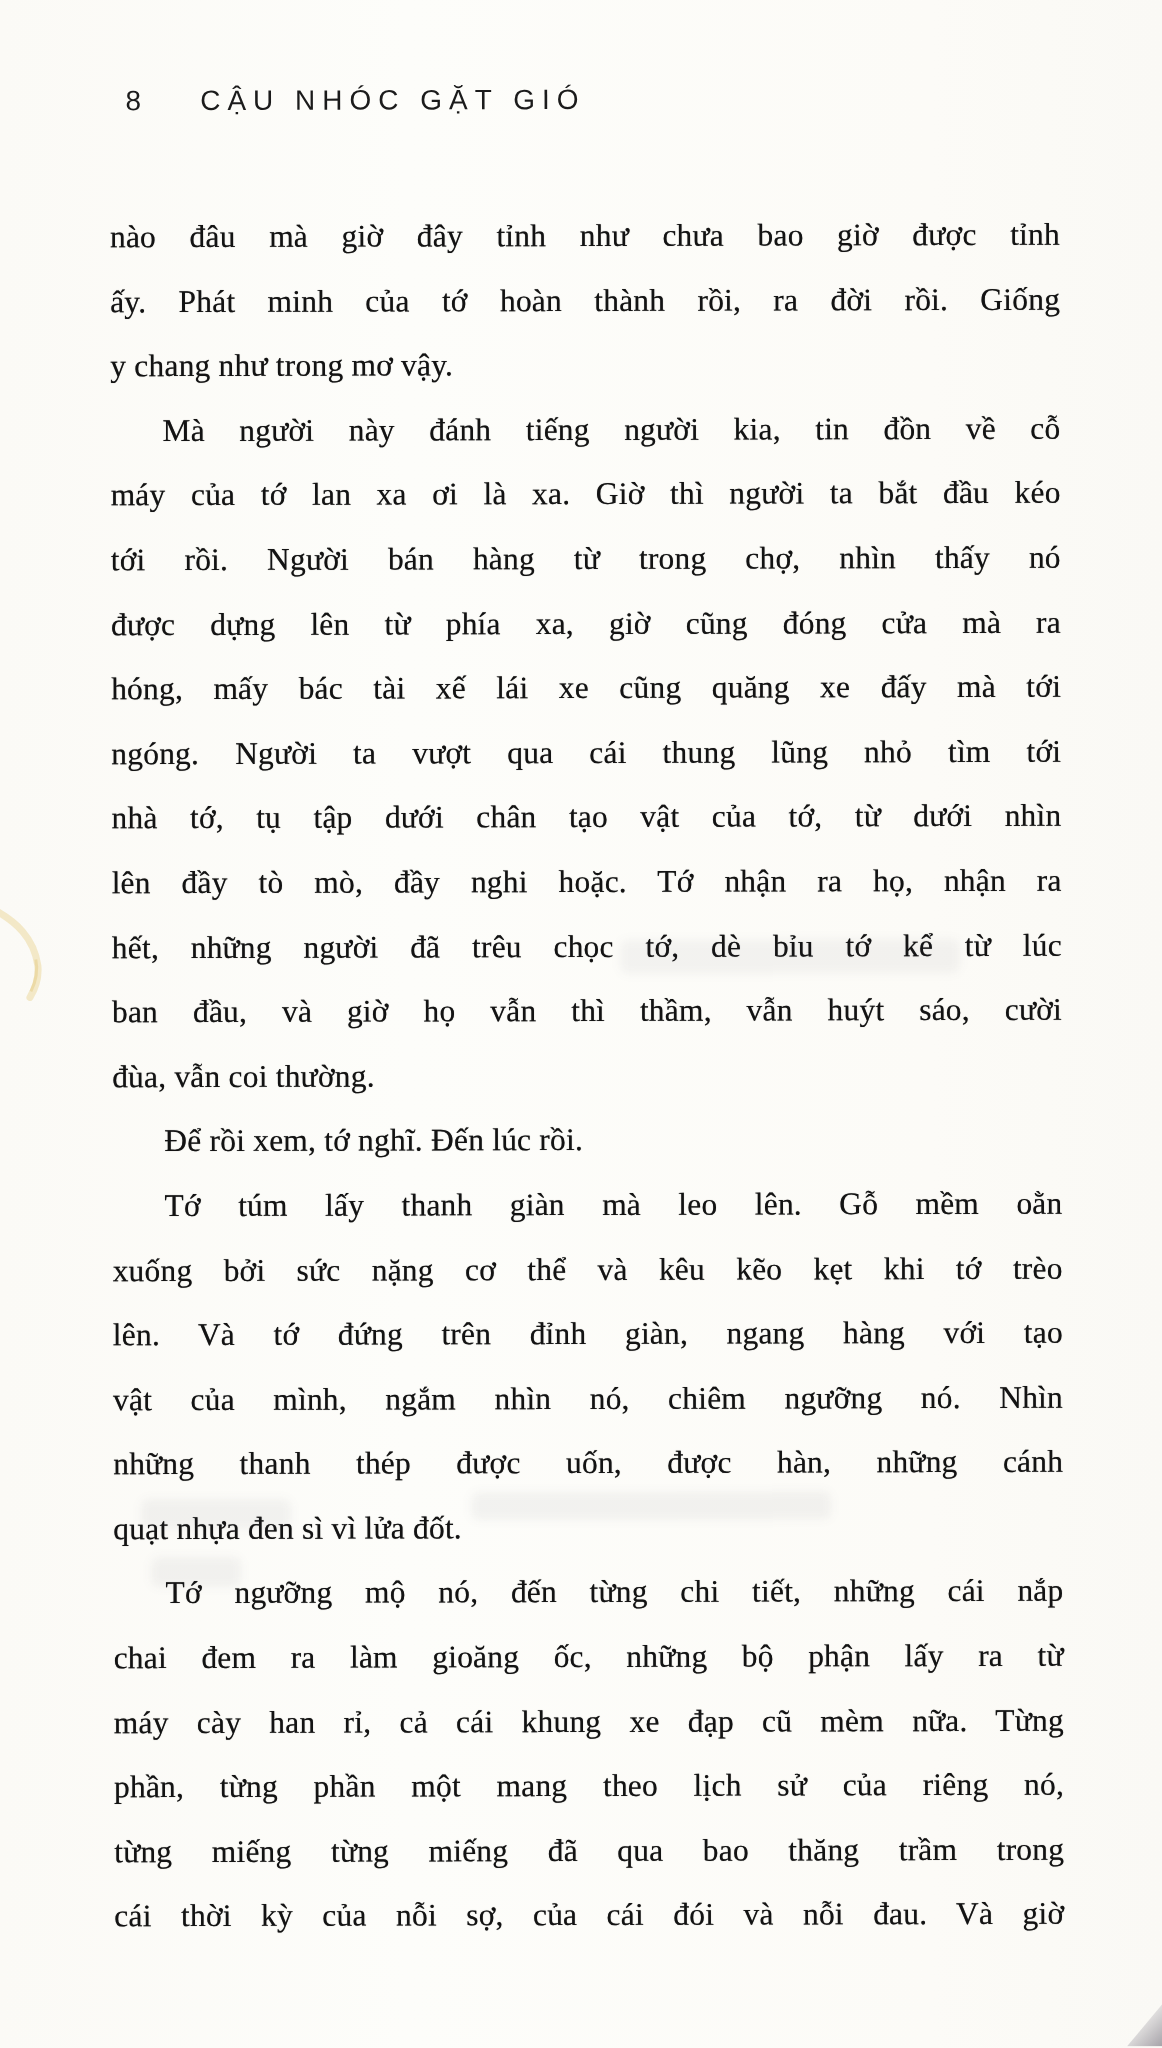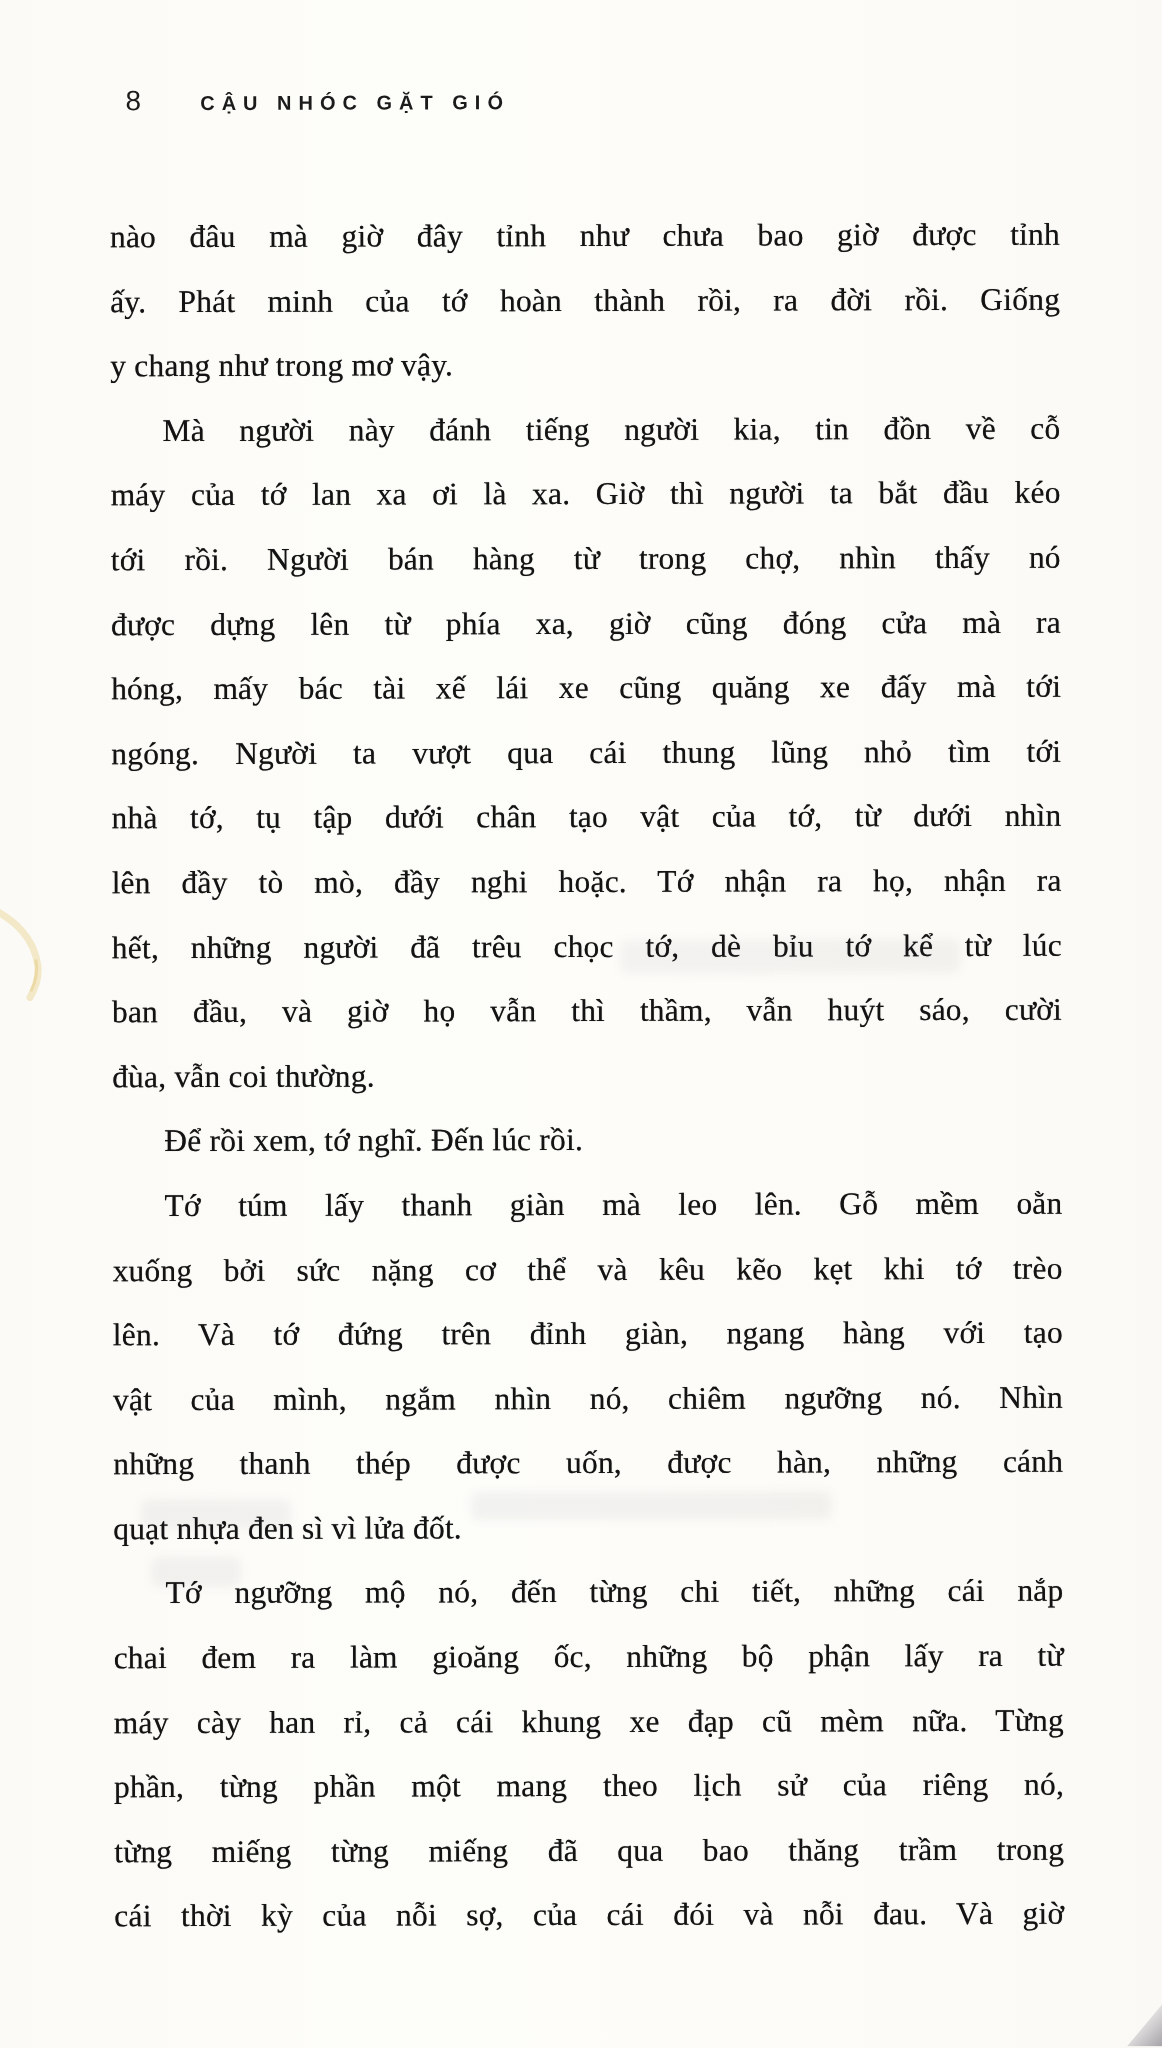--- a/index.html
+++ b/index.html
@@ -34,10 +34,9 @@
     margin-right: 58px;
   }
   .running-title {
-    font-size: 20px;
+    font-size: 28px;
     letter-spacing: 7px;
     white-space: nowrap;
-    font-weight: bold;
   }
   .text-block {
     position: absolute;

